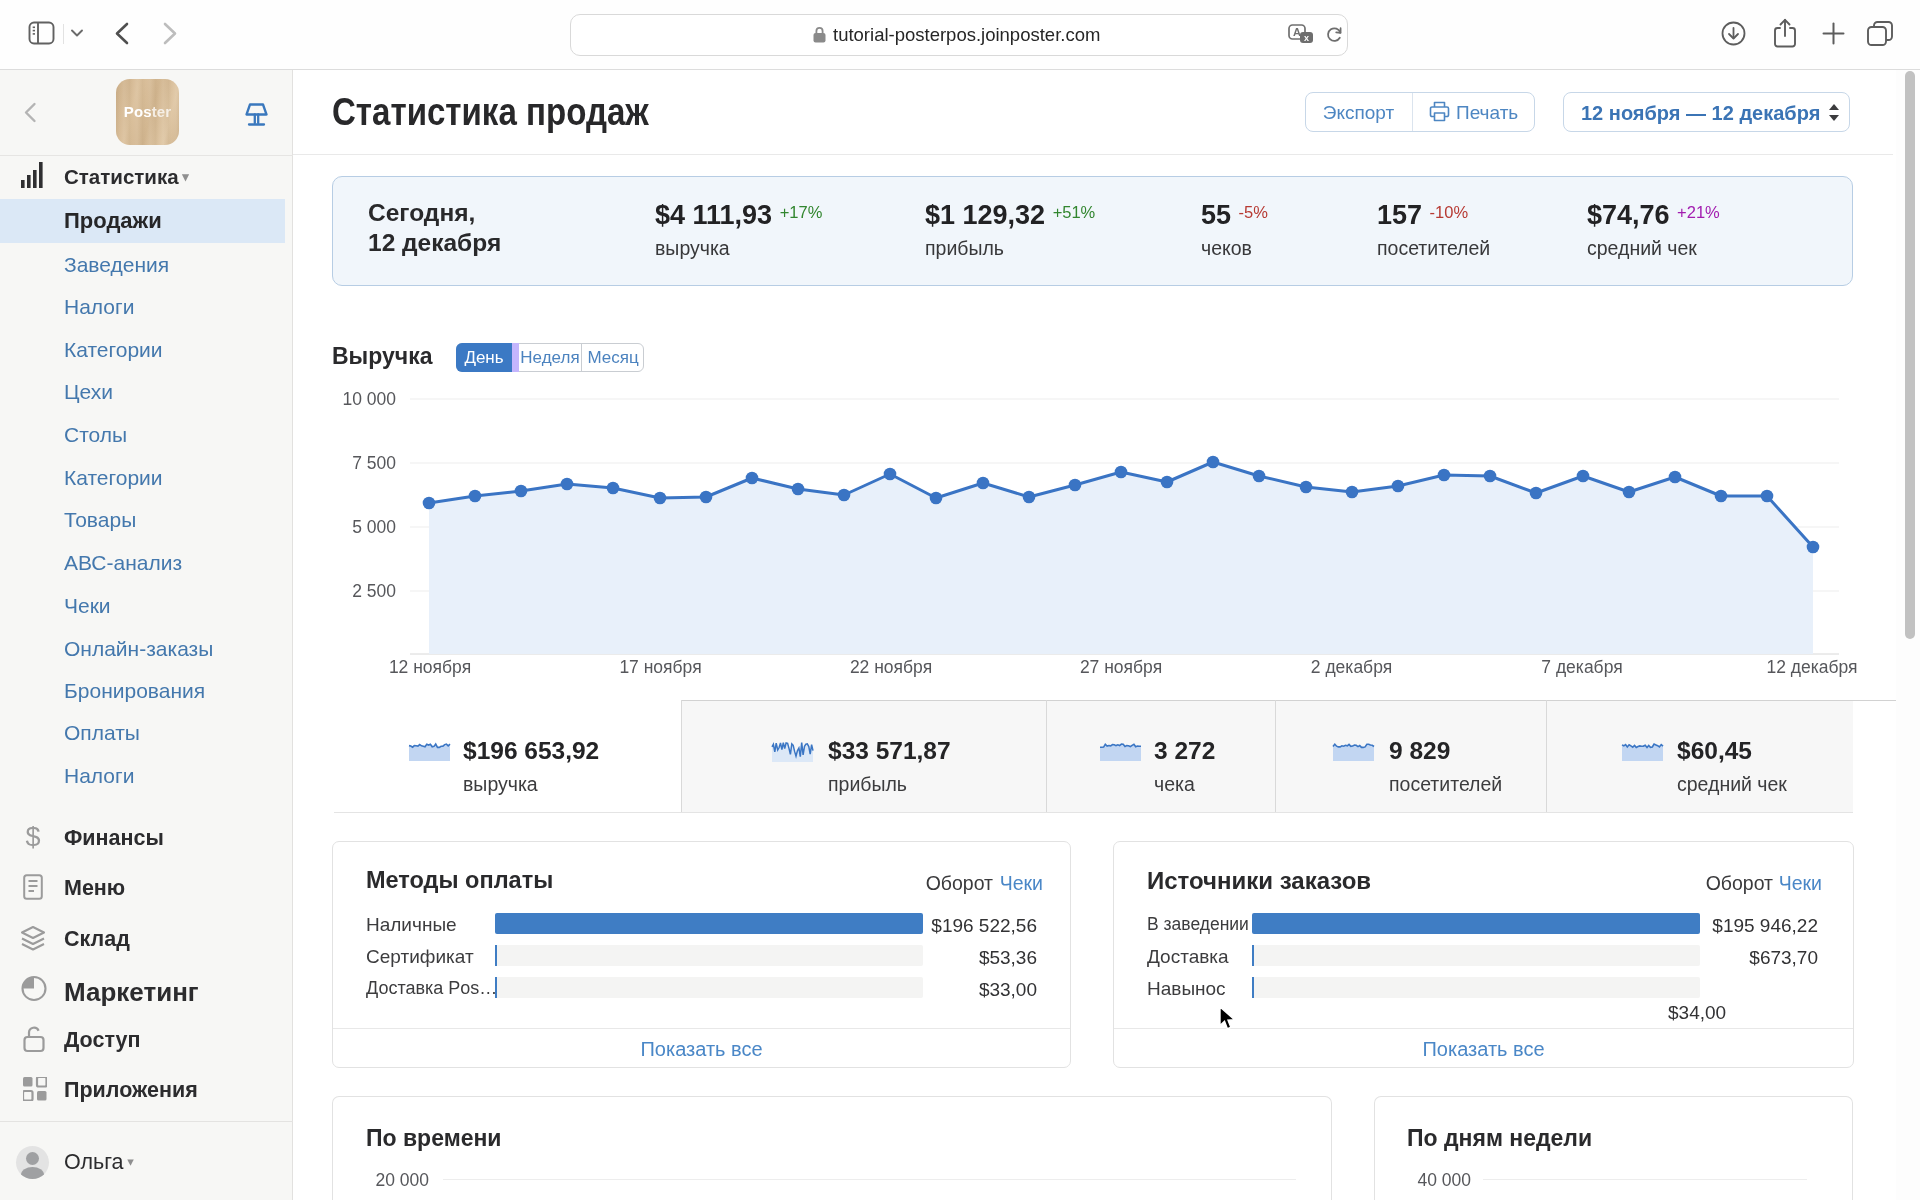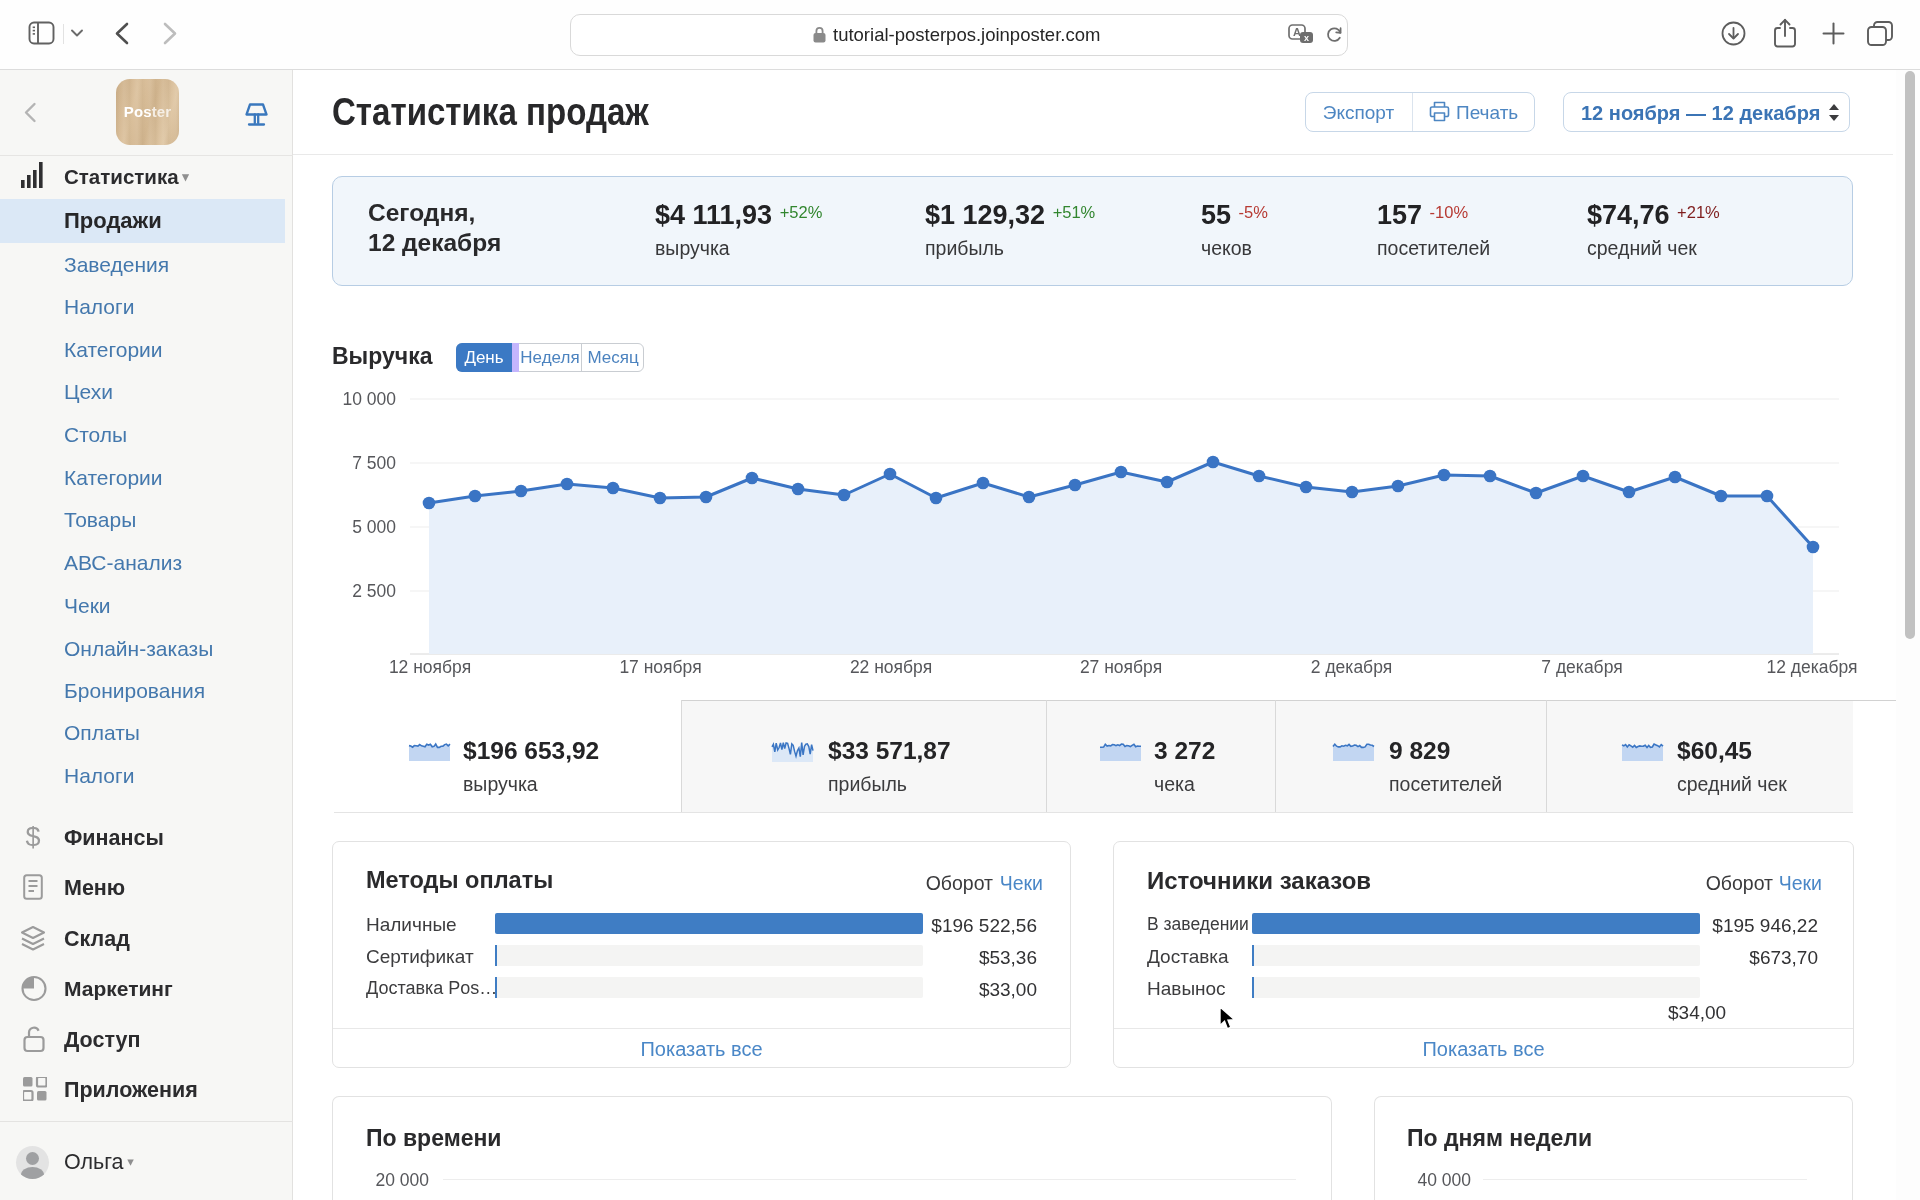--- a/index.html
+++ b/index.html
@@ -170,7 +170,7 @@
 
 <div class="abs" style="left:332px;top:176px;width:1521px;height:110px;background:#f1f6fb;border:1px solid #b7cde4;border-radius:10px;"></div>
 <div class="abs" style="left:368px;top:198px;font-size:24.5px;font-weight:bold;color:#29292b;line-height:30px;">Сегодня,<br>12 декабря</div>
-<div class="abs" style="left:655px;top:200px;font-size:27px;font-weight:bold;color:#222224;">$4 111,93&nbsp;<span style="font-size:16.5px;font-weight:normal;color:#32862f;position:relative;top:-6px;">+52%</span></div>
+<div class="abs" style="left:655px;top:200px;font-size:27px;font-weight:bold;color:#222224;">$4 111,93&nbsp;<span style="font-size:16.5px;font-weight:normal;color:#32862f;position:relative;top:-6px;">+17%</span></div>
 <div class="abs" style="left:655px;top:237px;font-size:19.5px;color:#38383a;">выручка</div>
 <div class="abs" style="left:925px;top:200px;font-size:27px;font-weight:bold;color:#222224;">$1 129,32&nbsp;<span style="font-size:16.5px;font-weight:normal;color:#32862f;position:relative;top:-6px;">+51%</span></div>
 <div class="abs" style="left:925px;top:237px;font-size:19.5px;color:#38383a;">прибыль</div>

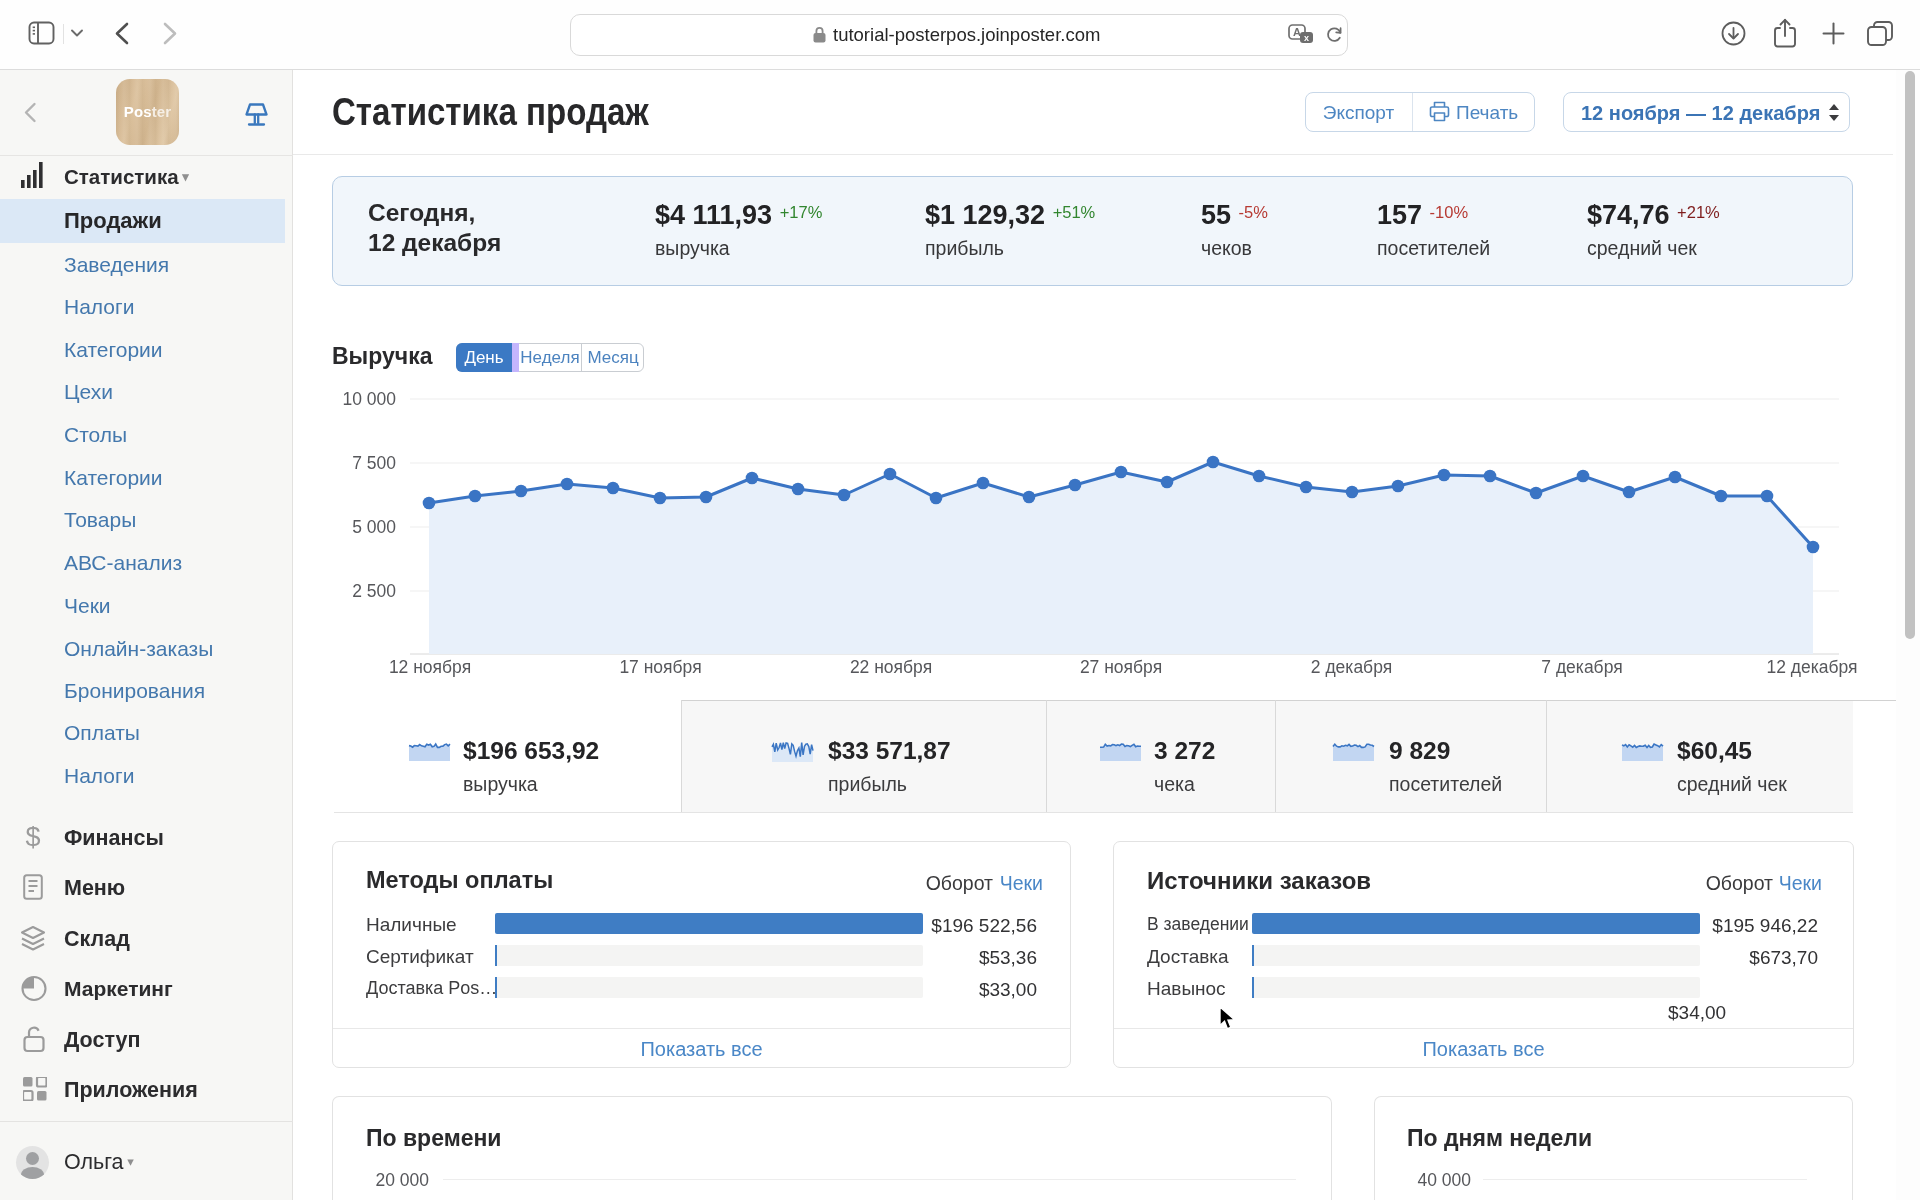--- a/index.html
+++ b/index.html
@@ -178,7 +178,7 @@
 <div class="abs" style="left:1201px;top:237px;font-size:19.5px;color:#38383a;">чеков</div>
 <div class="abs" style="left:1377px;top:200px;font-size:27px;font-weight:bold;color:#222224;">157&nbsp;<span style="font-size:16.5px;font-weight:normal;color:#b73a33;position:relative;top:-6px;">-10%</span></div>
 <div class="abs" style="left:1377px;top:237px;font-size:19.5px;color:#38383a;">посетителей</div>
-<div class="abs" style="left:1587px;top:200px;font-size:27px;font-weight:bold;color:#222224;">$74,76&nbsp;<span style="font-size:16.5px;font-weight:normal;color:#7f1d1d;position:relative;top:-6px;">+21%</span></div>
+<div class="abs" style="left:1587px;top:200px;font-size:27px;font-weight:bold;color:#222224;">$74,76&nbsp;<span style="font-size:16.5px;font-weight:normal;color:#a21caf;position:relative;top:-6px;">+21%</span></div>
 <div class="abs" style="left:1587px;top:237px;font-size:19.5px;color:#38383a;">средний чек</div>
 
 <div class="abs" style="left:332px;top:343px;font-size:23px;font-weight:bold;color:#2a2a2c;">Выручка</div>

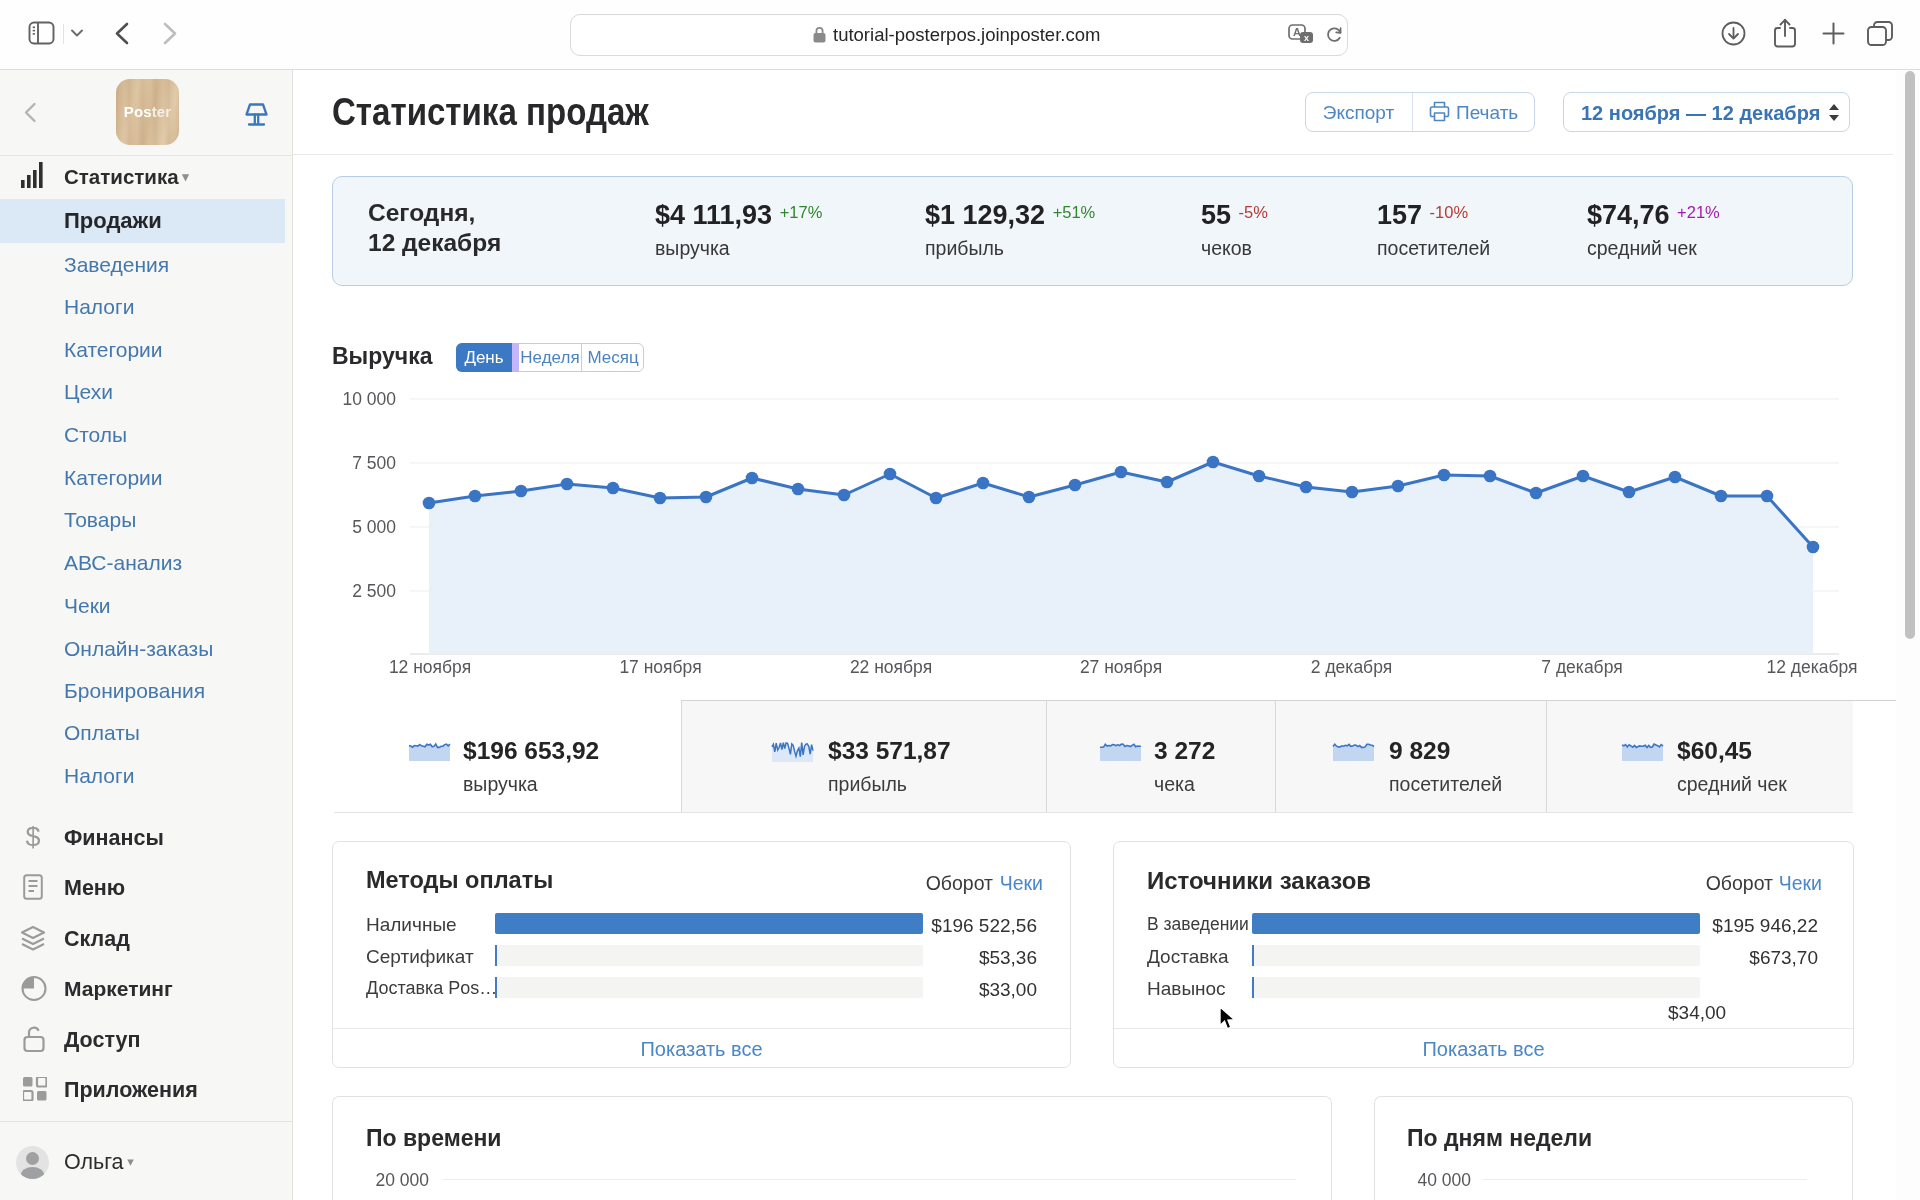--- a/index.html
+++ b/index.html
@@ -127,7 +127,7 @@
   <circle cx="13" cy="13.5" r="11.5"></circle>
   <path d="M13 2 A11.5 11.5 0 0 0 1.5 13.5 L13 13.5 Z" fill="#9b9b9b" stroke="none"></path>
 </svg>
-<div class="abs" style="left:64px;top:977px;font-size:21px;font-weight:bold;color:#2c2c2e;">Маркетинг</div>
+<div class="abs" style="left:64px;top:977px;font-size:26px;font-weight:bold;color:#2c2c2e;">Маркетинг</div>
 
 <svg class="abs" style="left:23px;top:1025px;" width="22" height="28" viewBox="0 0 22 28" fill="none" stroke="#9b9b9b" stroke-width="2.2">
   <rect x="1.5" y="12" width="19" height="14" rx="3"></rect>

